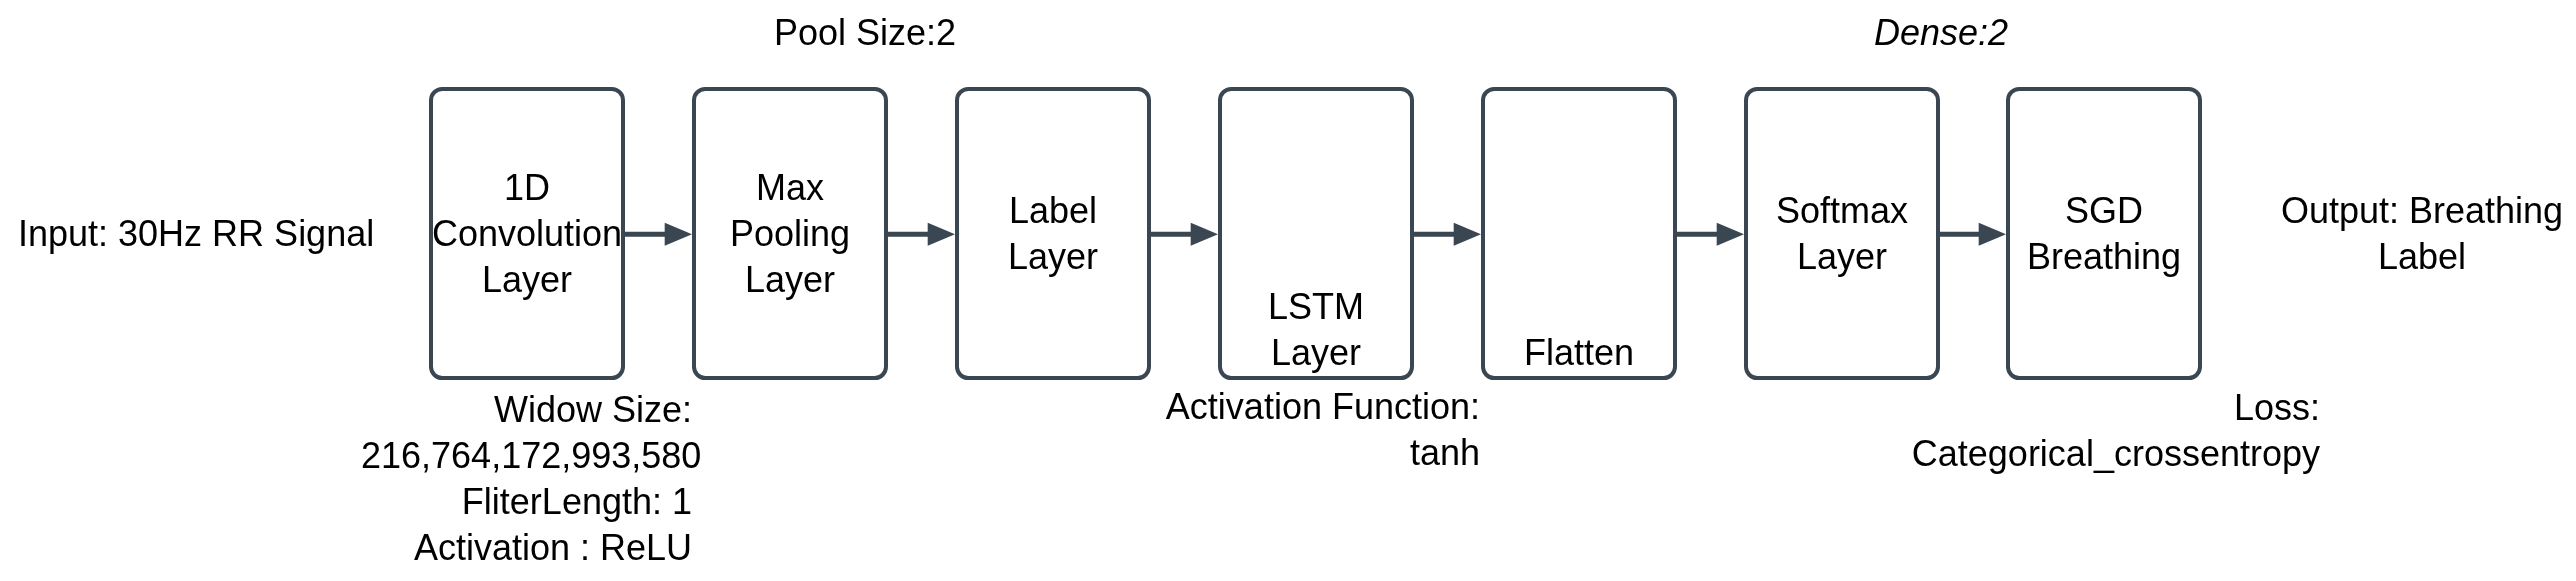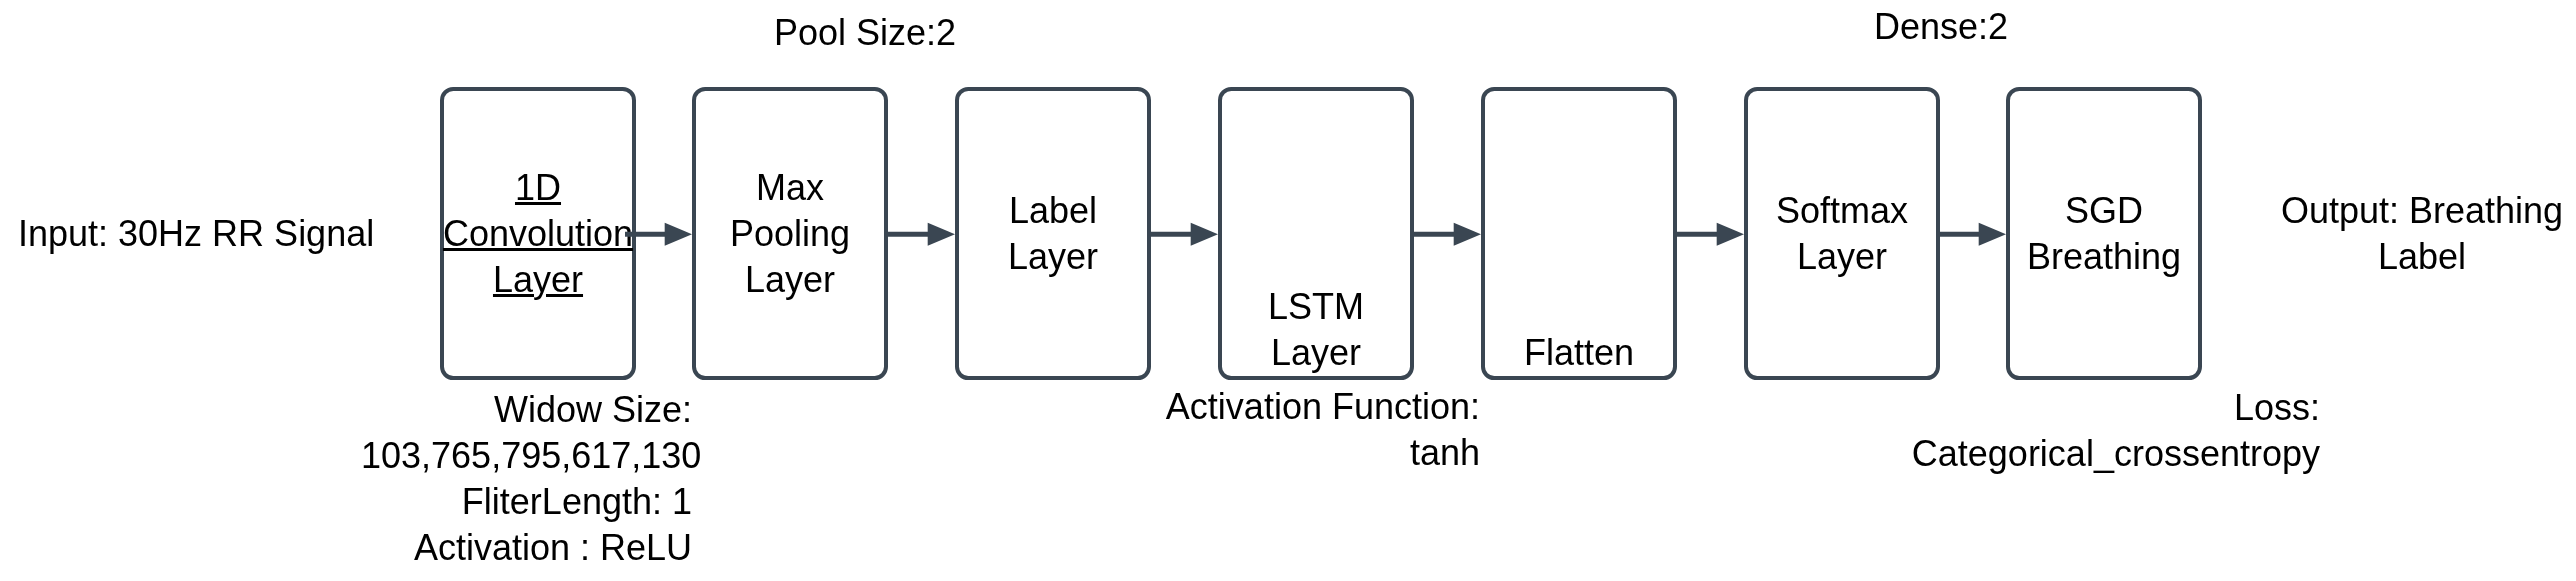--- a/index.html
+++ b/index.html
@@ -80,7 +80,7 @@
   #input-label  { left: 4.1px;    width: 384px; }
   #output-label { left: 2232px; width: 380px; }
   #ann-pool  { left: 625px;  width: 331px; top: 10px; }
-  #ann-dense { left: 1677px; width: 331px; top: 4px; }
+  #ann-dense { left: 1677px; width: 331px; top: 10px; font-style: italic; }
   #ann-conv  { left: 361px;  width: 331px; top: 387px; }
   #ann-lstm  { left: 1149px; width: 331px; top: 384px; }
   #ann-loss  { left: 1890px; width: 430px; top: 385px; }

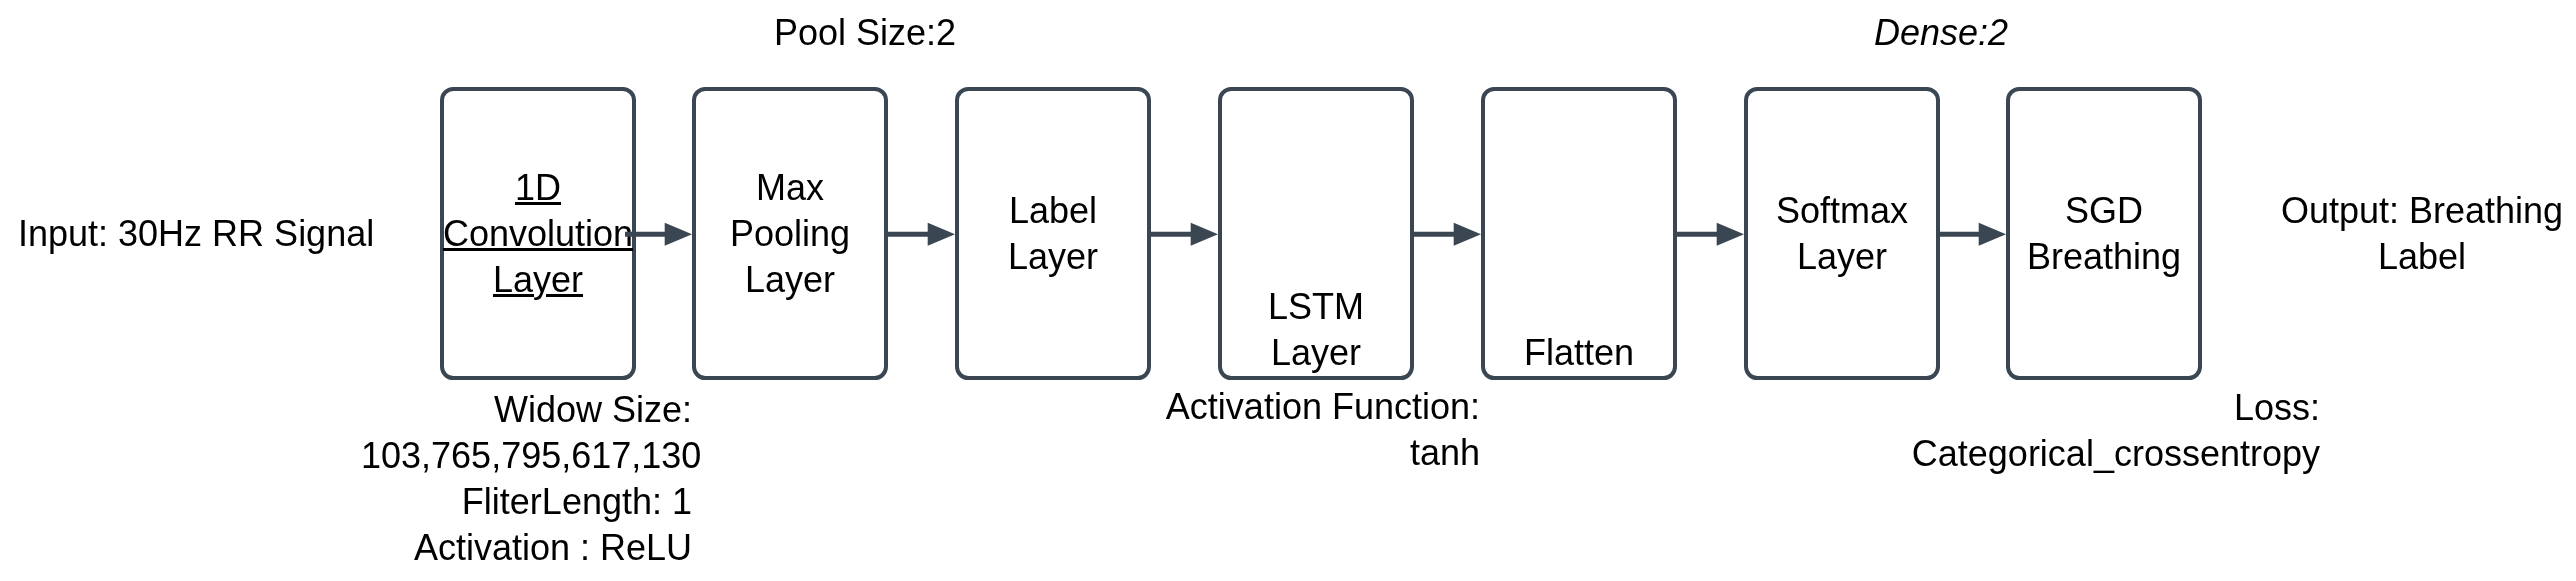--- a/index.html
+++ b/index.html
@@ -64,7 +64,7 @@
     top: 221px;
   }
   
-  #node-1 { left: 440px; text-decoration: underline; }
+  #node-1 { left: 429px; }
   #node-2 { left: 692px; }
   #node-3 { left: 955px; }
   #node-4 { left: 1218px; align-items: flex-end; }

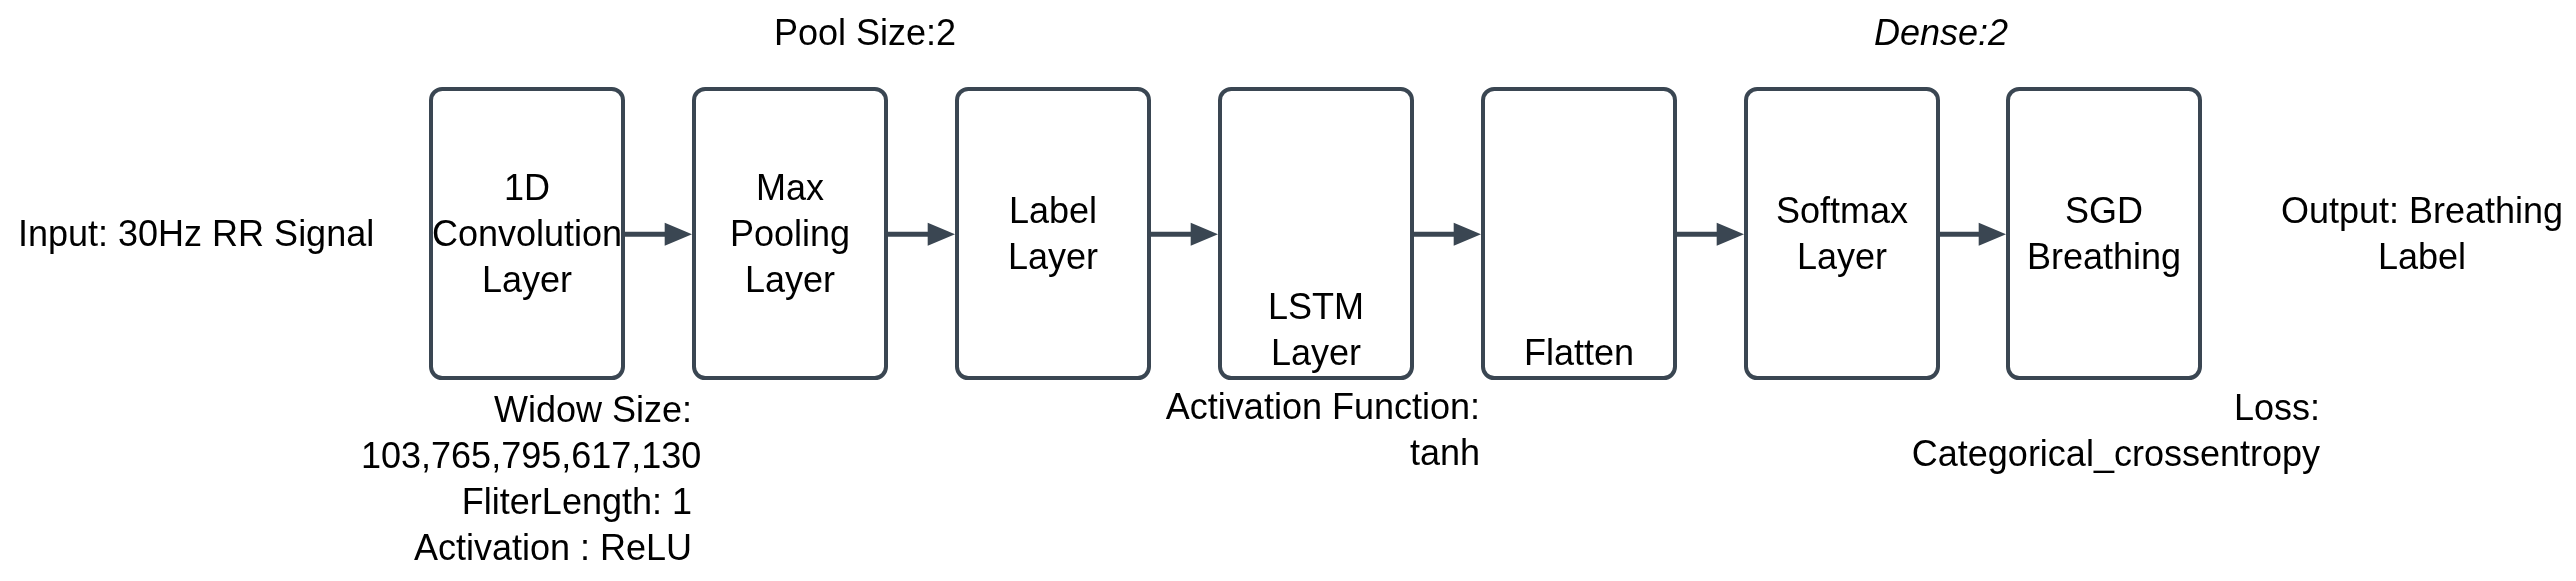--- a/index.html
+++ b/index.html
@@ -158,7 +158,7 @@
   <div id="ann-pool" class="ann">Pool Size:2</div>
   <div id="ann-dense" class="ann">Dense:2</div>
   <div id="ann-conv" class="ann">Widow Size:
-103,765,795,617,130
+216,764,172,993,580
 FliterLength: 1
 Activation : ReLU</div>
   <div id="ann-loss" class="ann">Loss:

